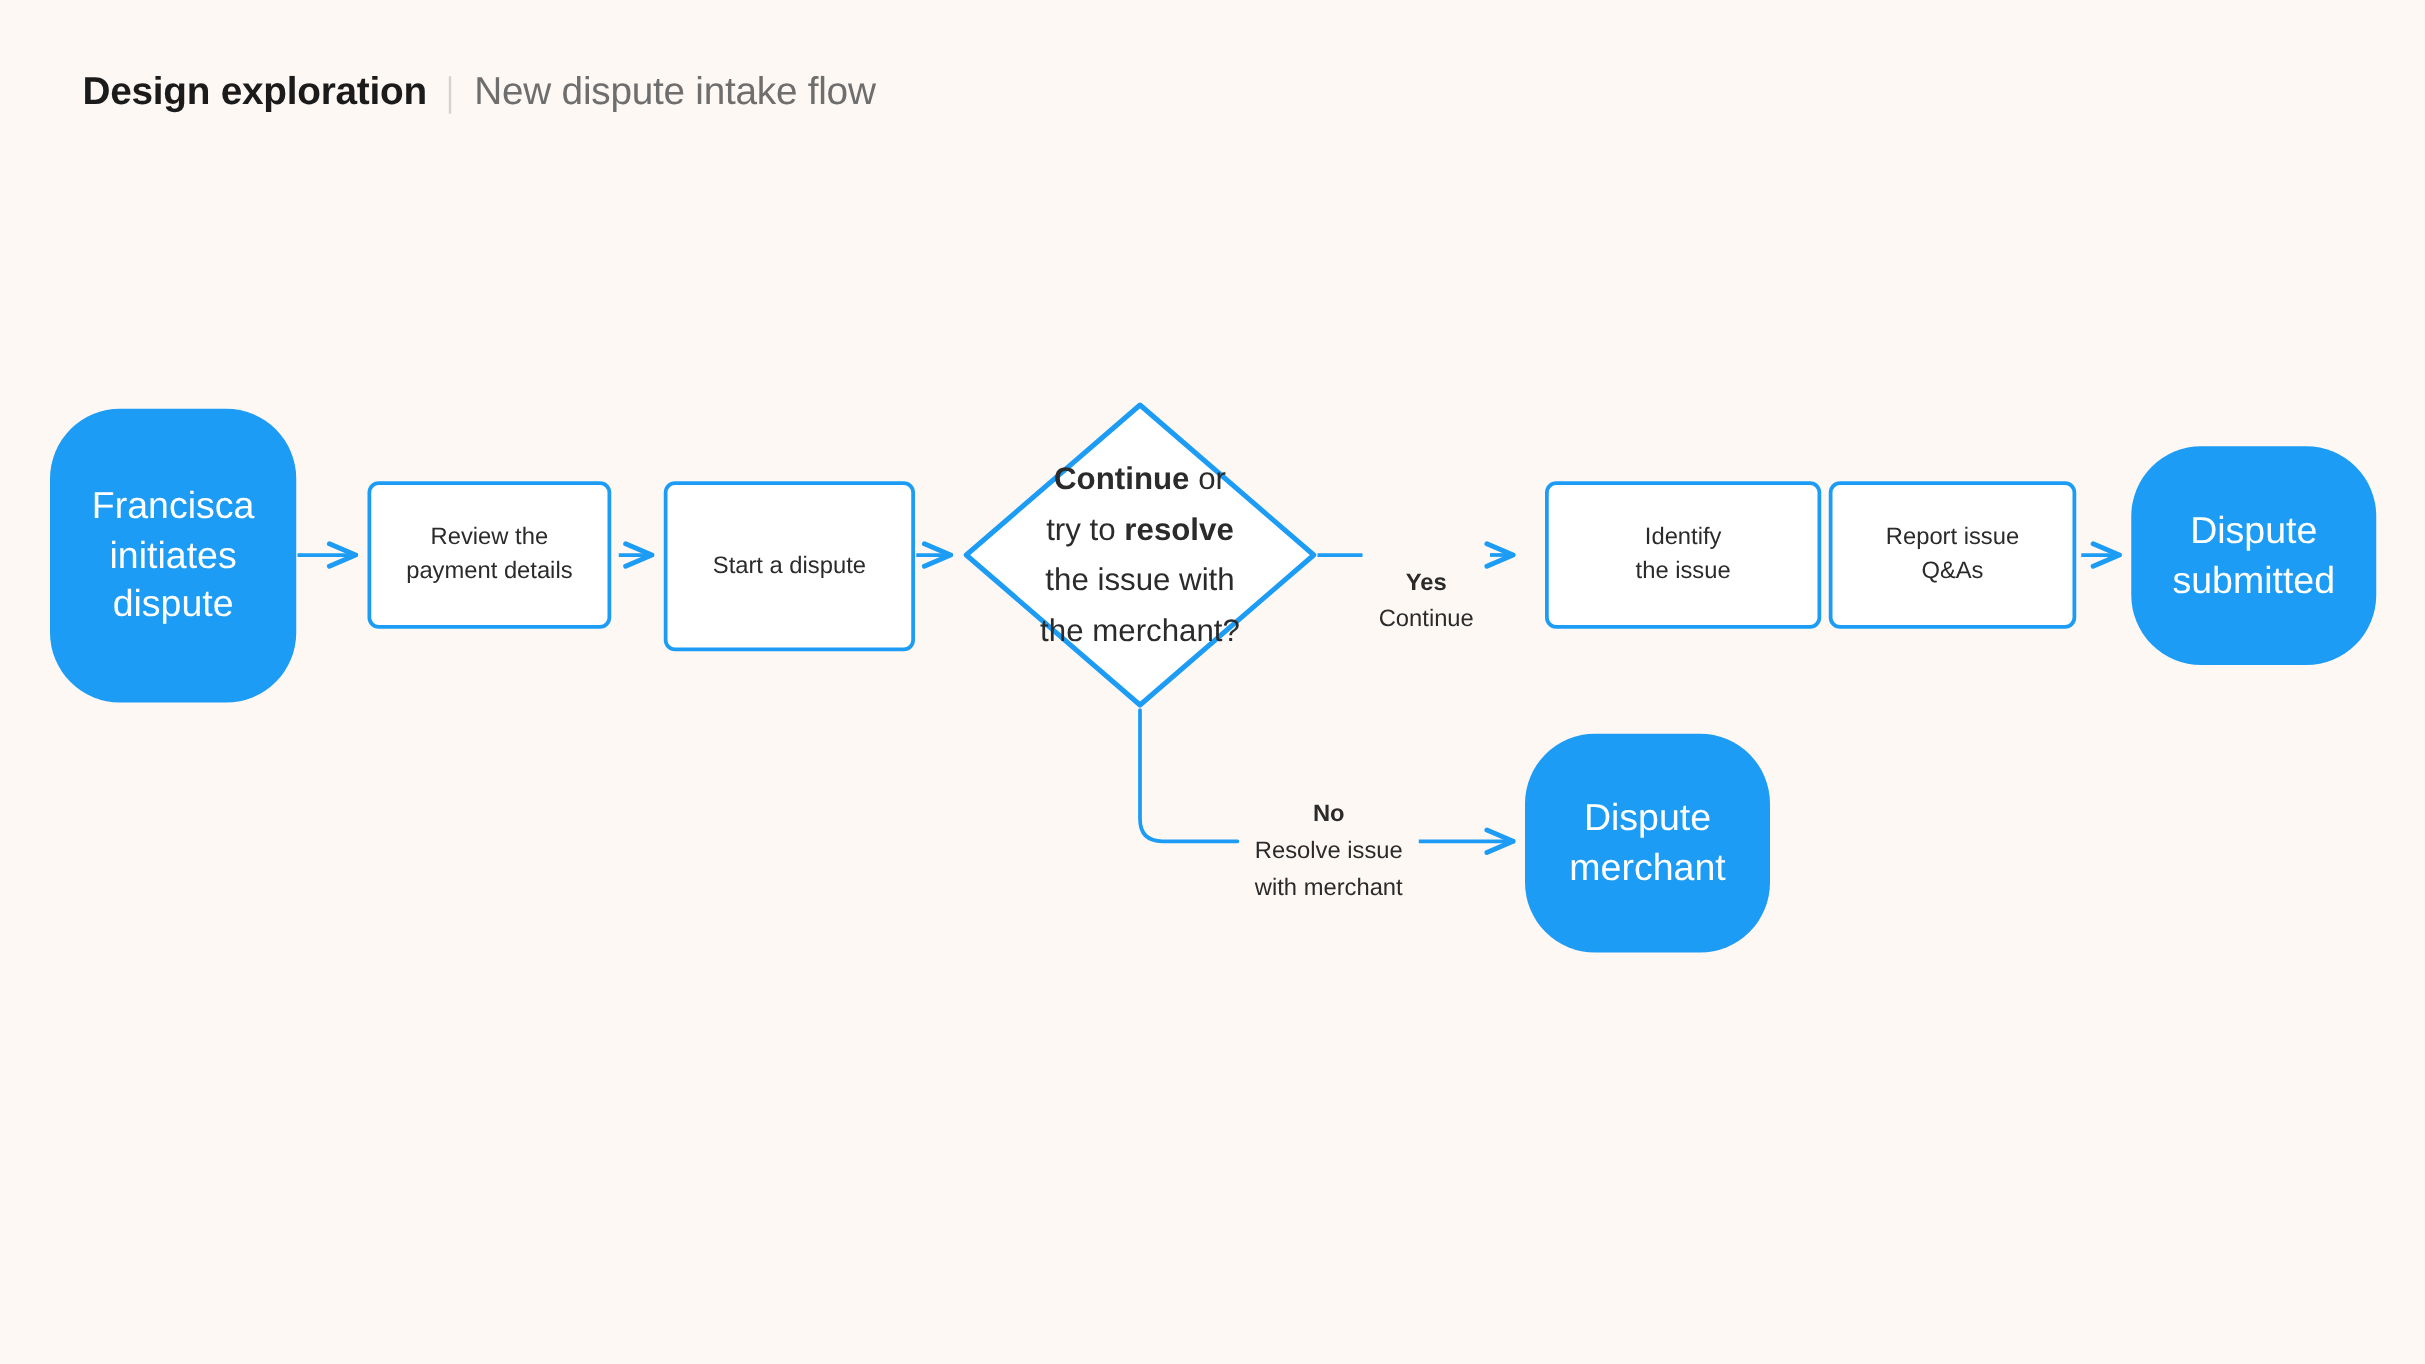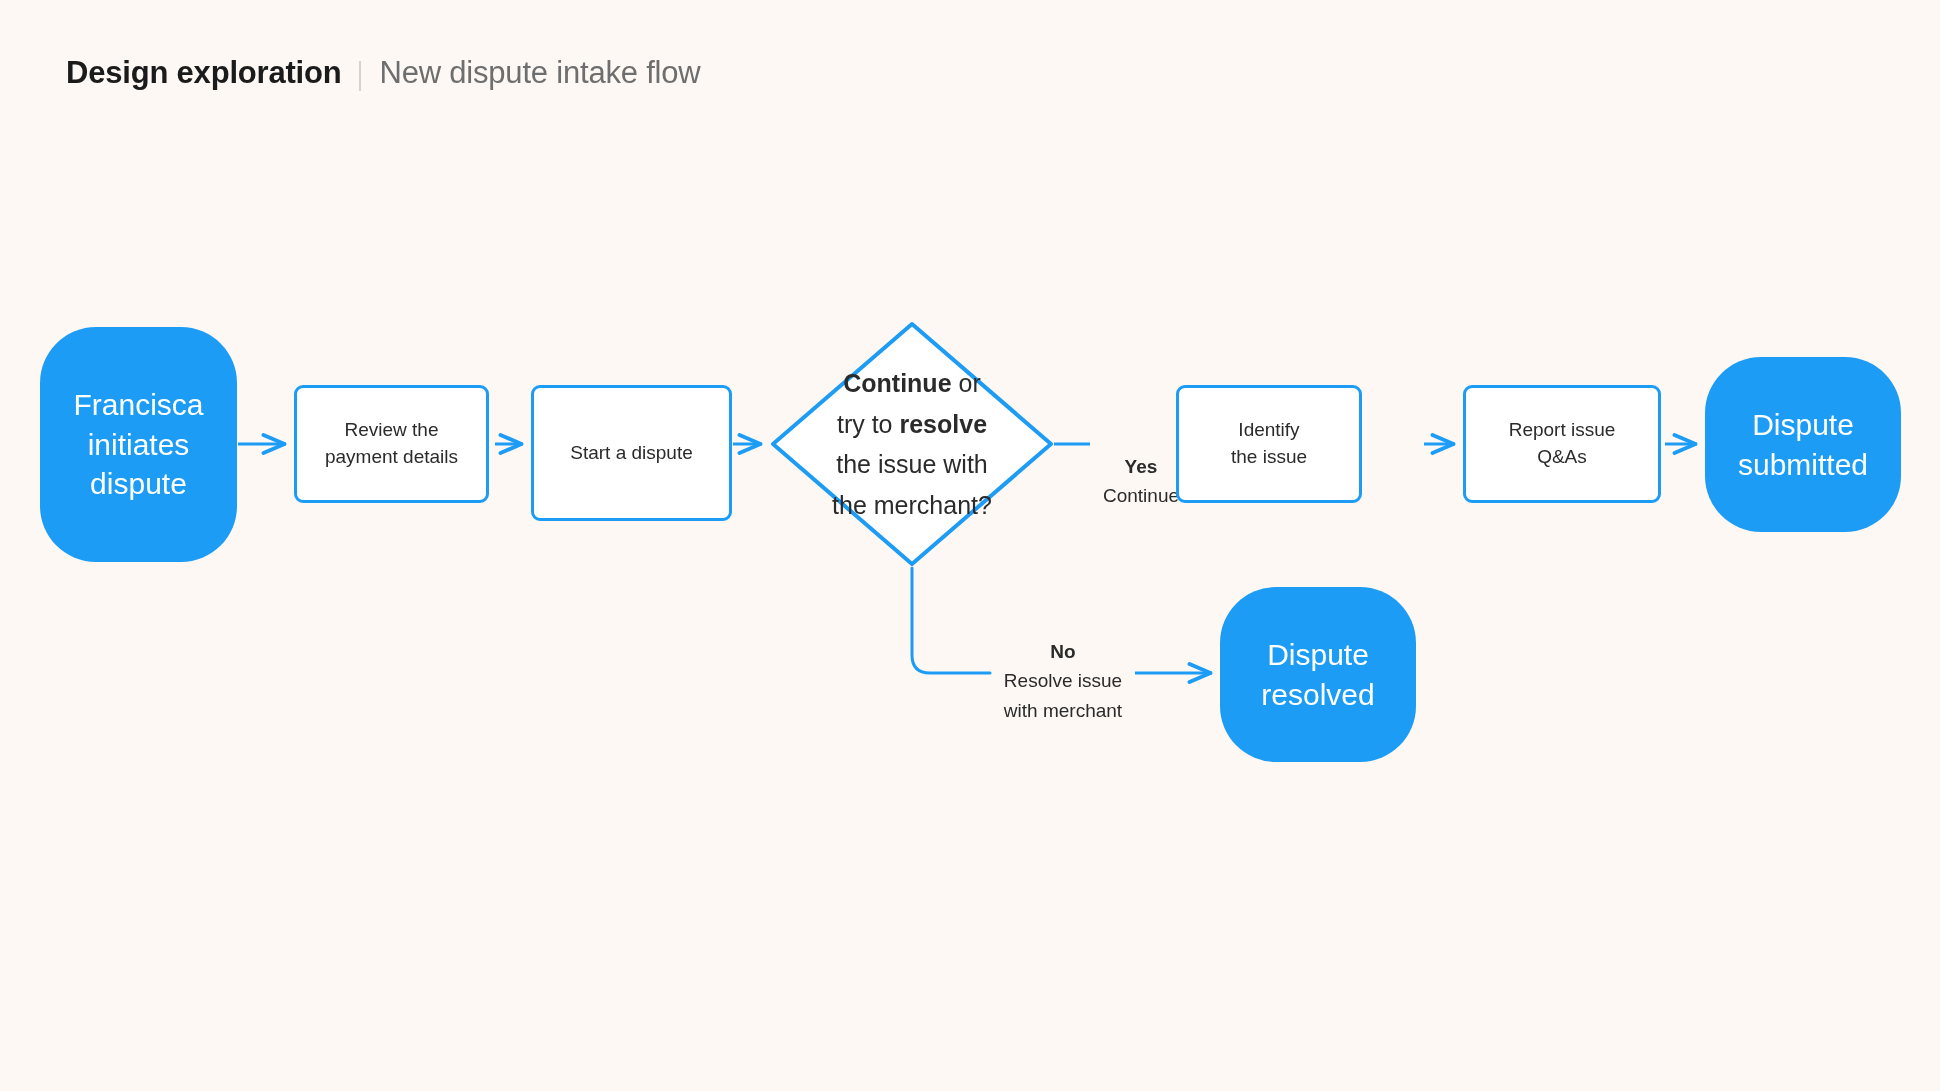--- a/index.html
+++ b/index.html
@@ -193,7 +193,7 @@
     <span class="detail">Continue</span>
   </div>
 
-  <div class="node process" style="left:1176px; top:385px; width:186px; height:118px;">
+  <div class="node process" style="left:1236px; top:385px; width:221px; height:118px;">
     <div>
       <div>Identify</div>
       <div>the issue</div>

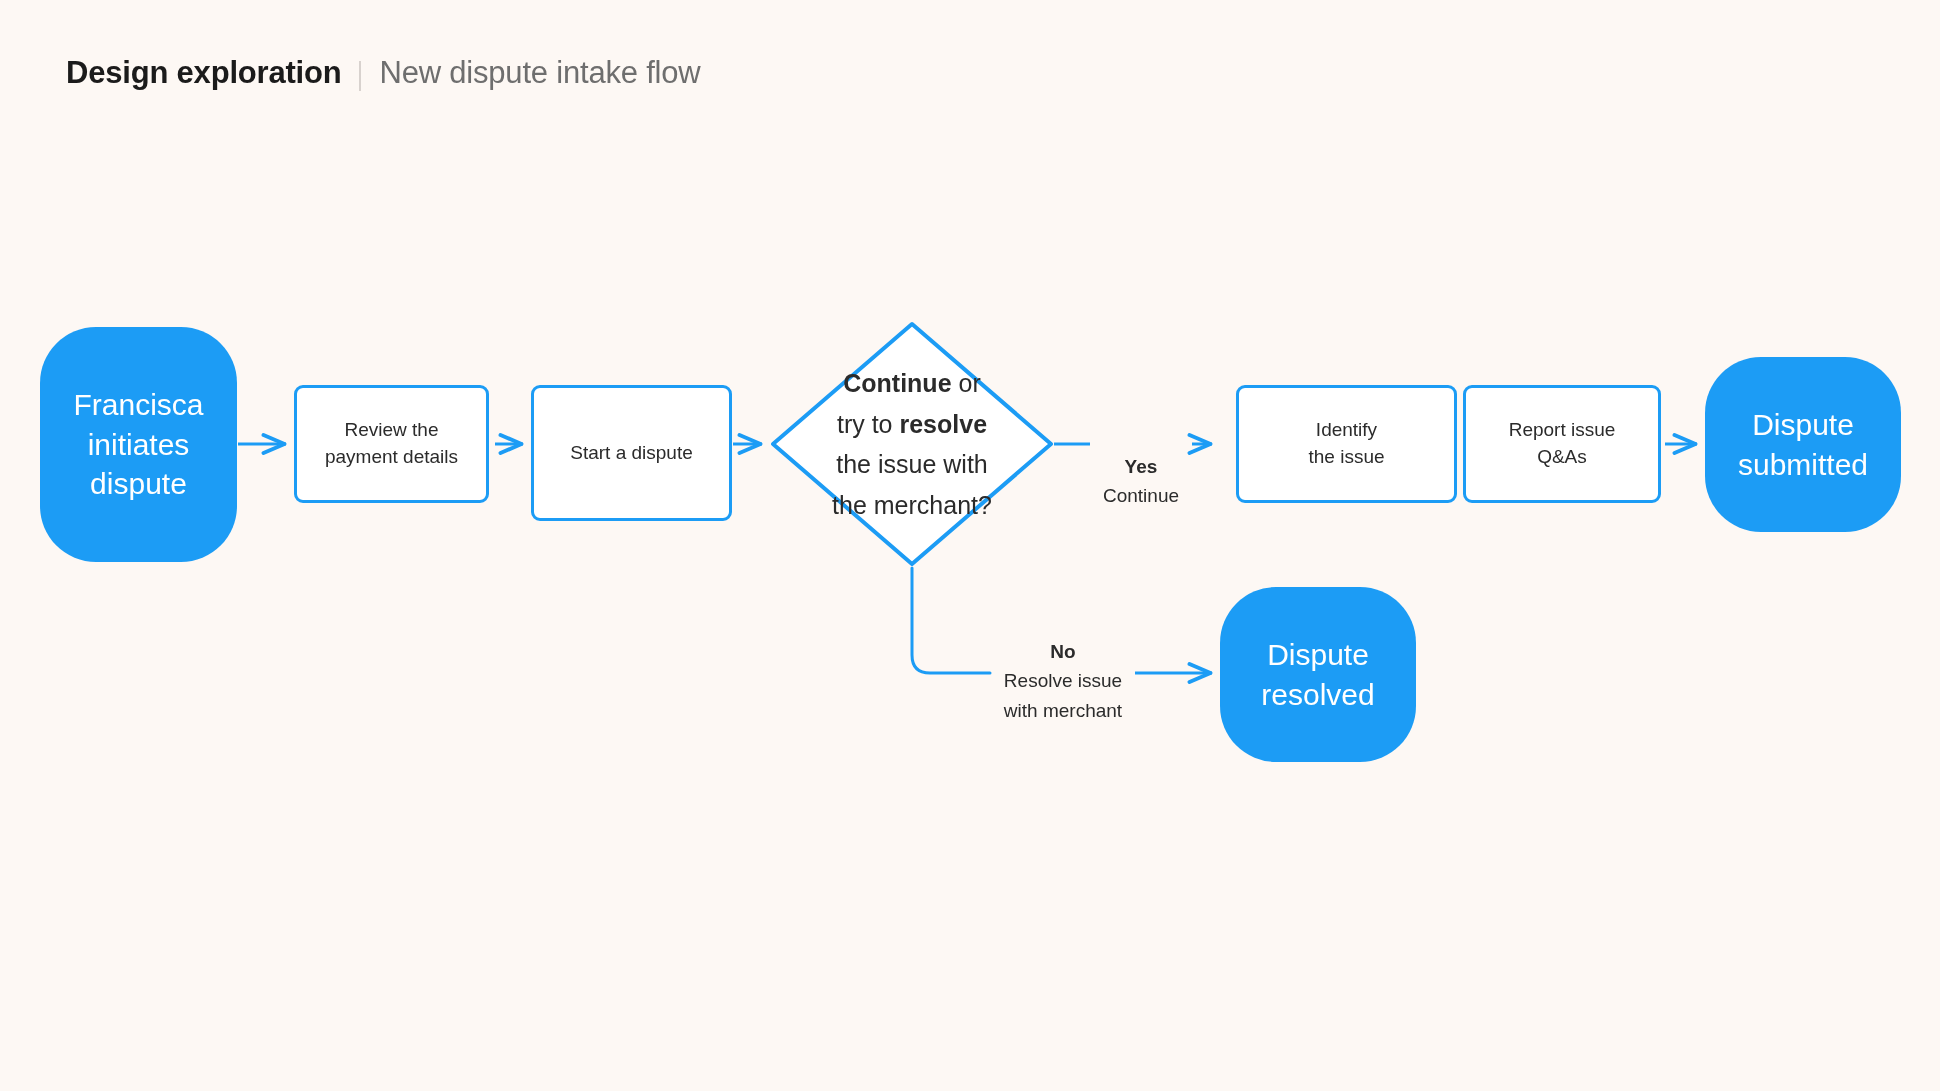--- a/index.html
+++ b/index.html
@@ -223,7 +223,7 @@
   <div class="node terminal" style="left:1220px; top:587px; width:196px; height:175px;">
     <div>
       <div>Dispute</div>
-      <div>resolved</div>
+      <div>merchant</div>
     </div>
   </div>
 

